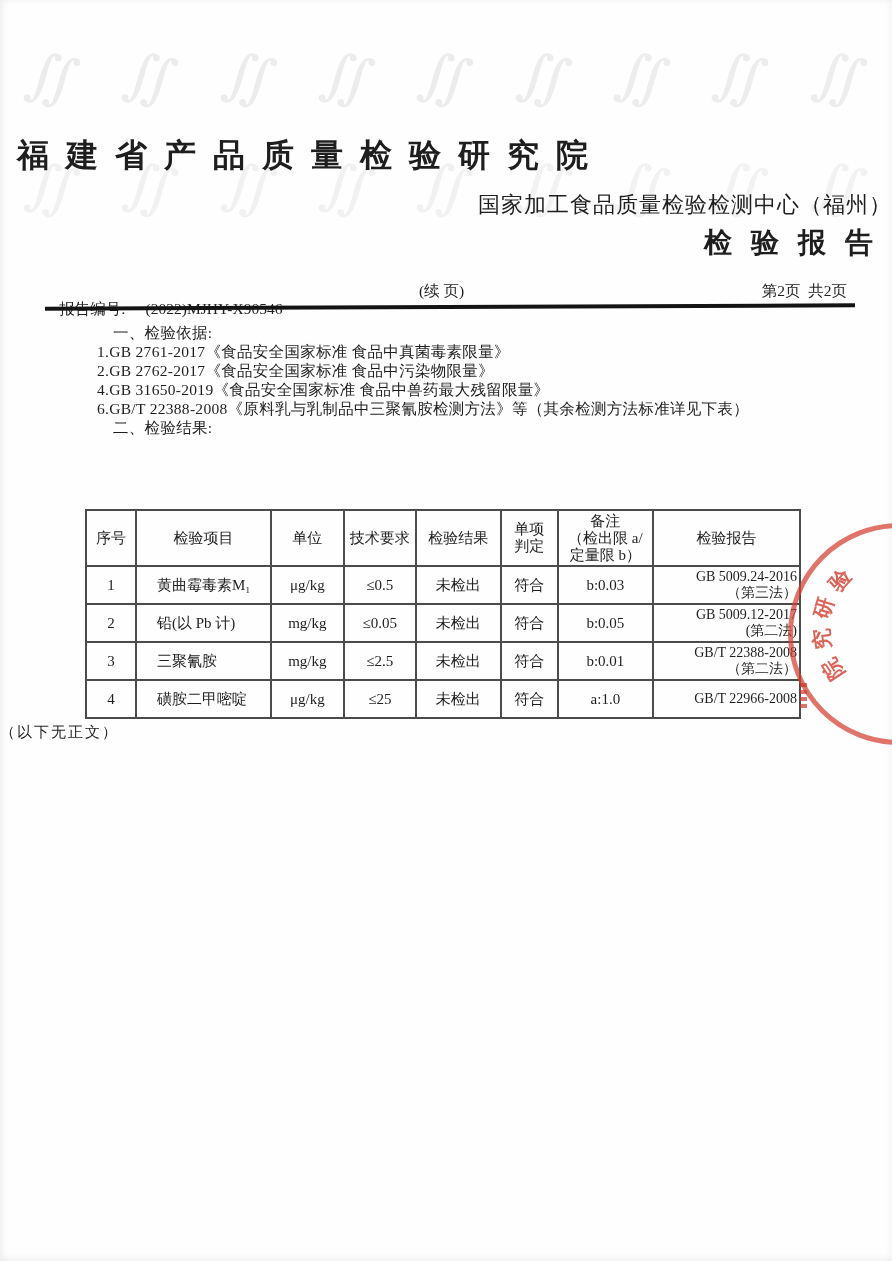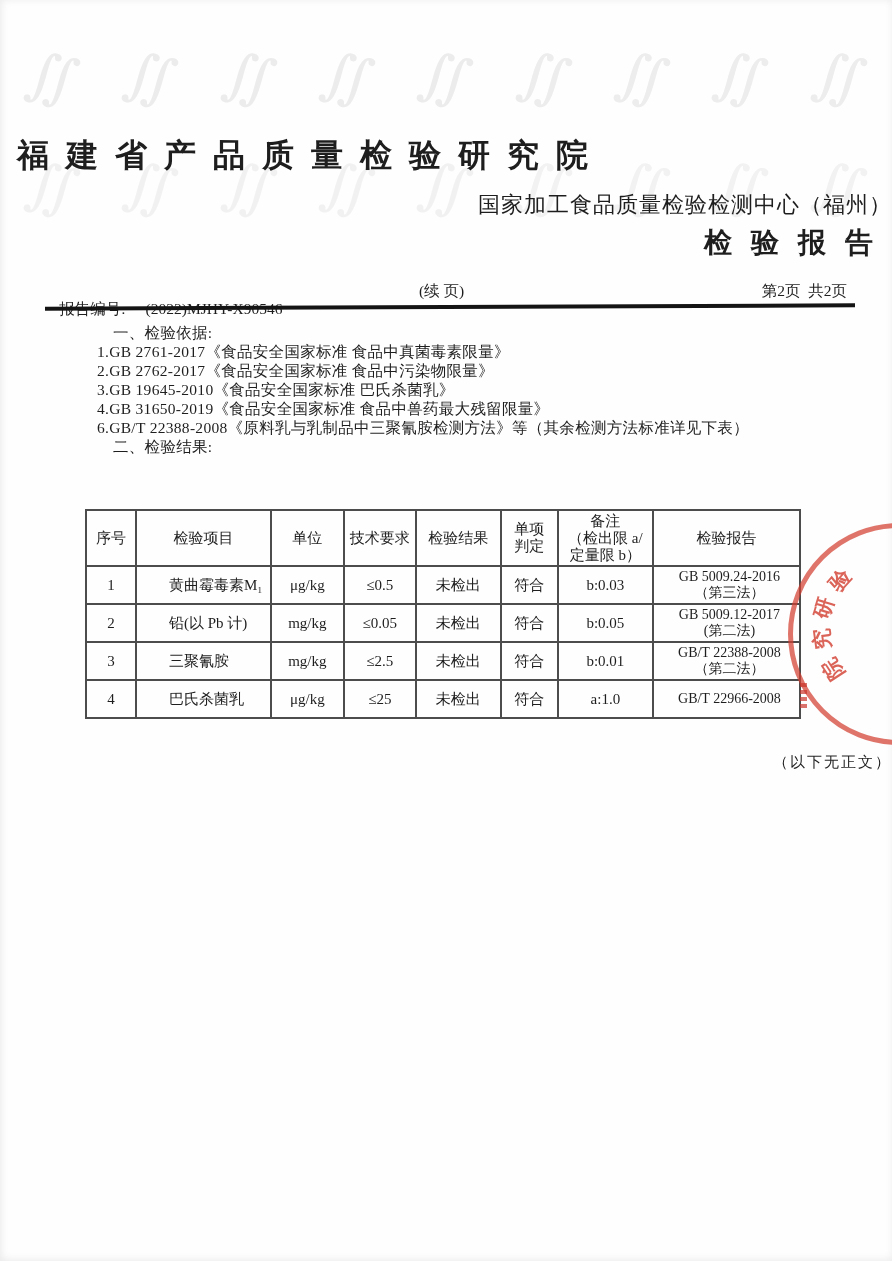--- a/index.html
+++ b/index.html
@@ -95,7 +95,6 @@
       <p class="head">一、检验依据:</p>
       <p class="item">1.GB 2761-2017《食品安全国家标准 食品中真菌毒素限量》</p>
       <p class="item">2.GB 2762-2017《食品安全国家标准 食品中污染物限量》</p>
-      <p class="item">3.GB 19645-2010《食品安全国家标准 巴氏杀菌乳》</p>
       <p class="item">4.GB 31650-2019《食品安全国家标准 食品中兽药最大残留限量》</p>
       <p class="item">6.GB/T 22388-2008《原料乳与乳制品中三聚氰胺检测方法》等（其余检测方法标准详见下表）</p>
       <p class="head">二、检验结果:</p>

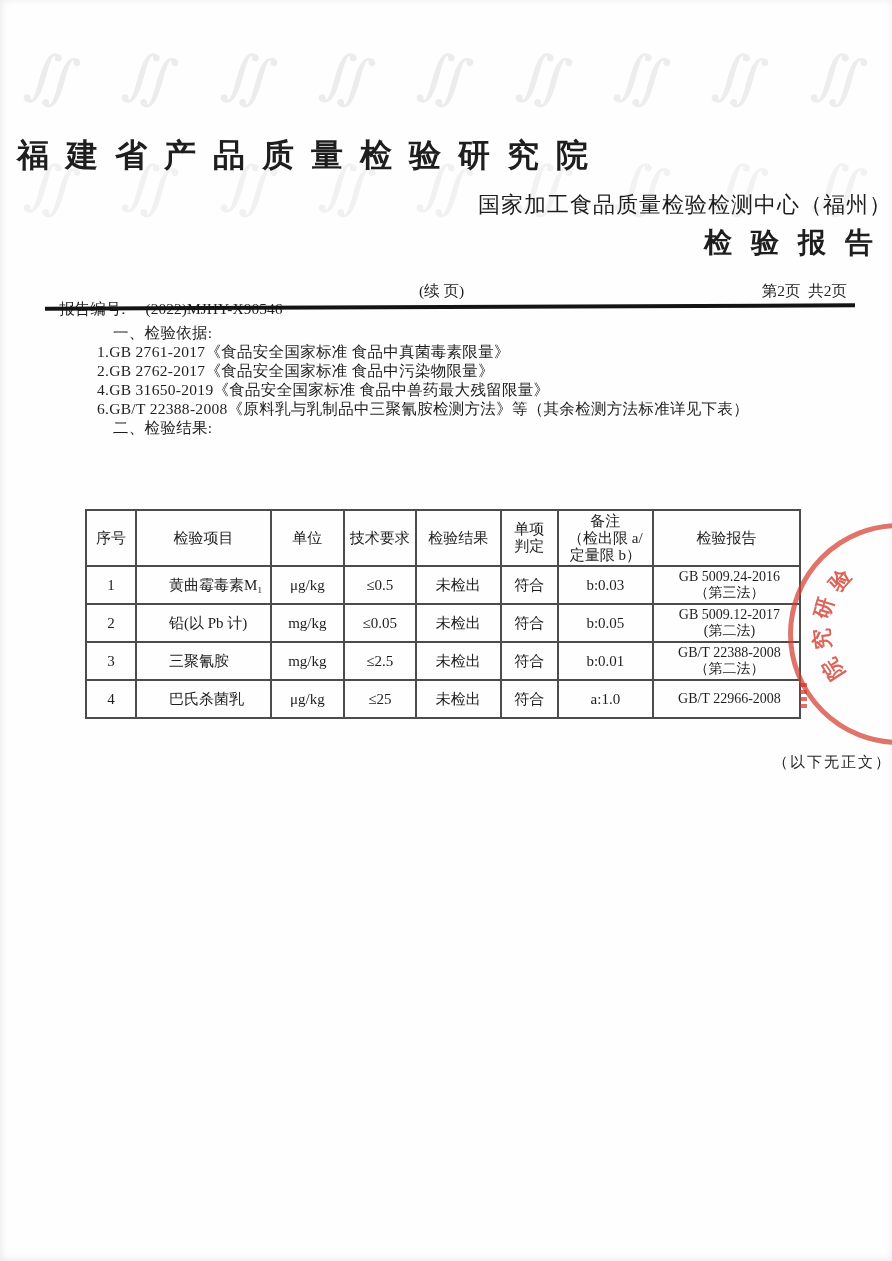--- a/index.html
+++ b/index.html
@@ -38,7 +38,7 @@
   .results thead tr{height:56px;}
   .results th{font-weight:normal;line-height:17px;}
   .results tbody tr{height:38px;}
-  .results td.item-name{text-align:left;padding-left:32px;}
+  .results td.item-name{text-align:left;padding-left:20px;}
   .results td.method{text-align:center;padding-left:8px;font-size:14px;line-height:16px;}
   .after-note{position:absolute;top:753px;left:0;right:0;text-align:right;font-size:15px;letter-spacing:2px;}
   

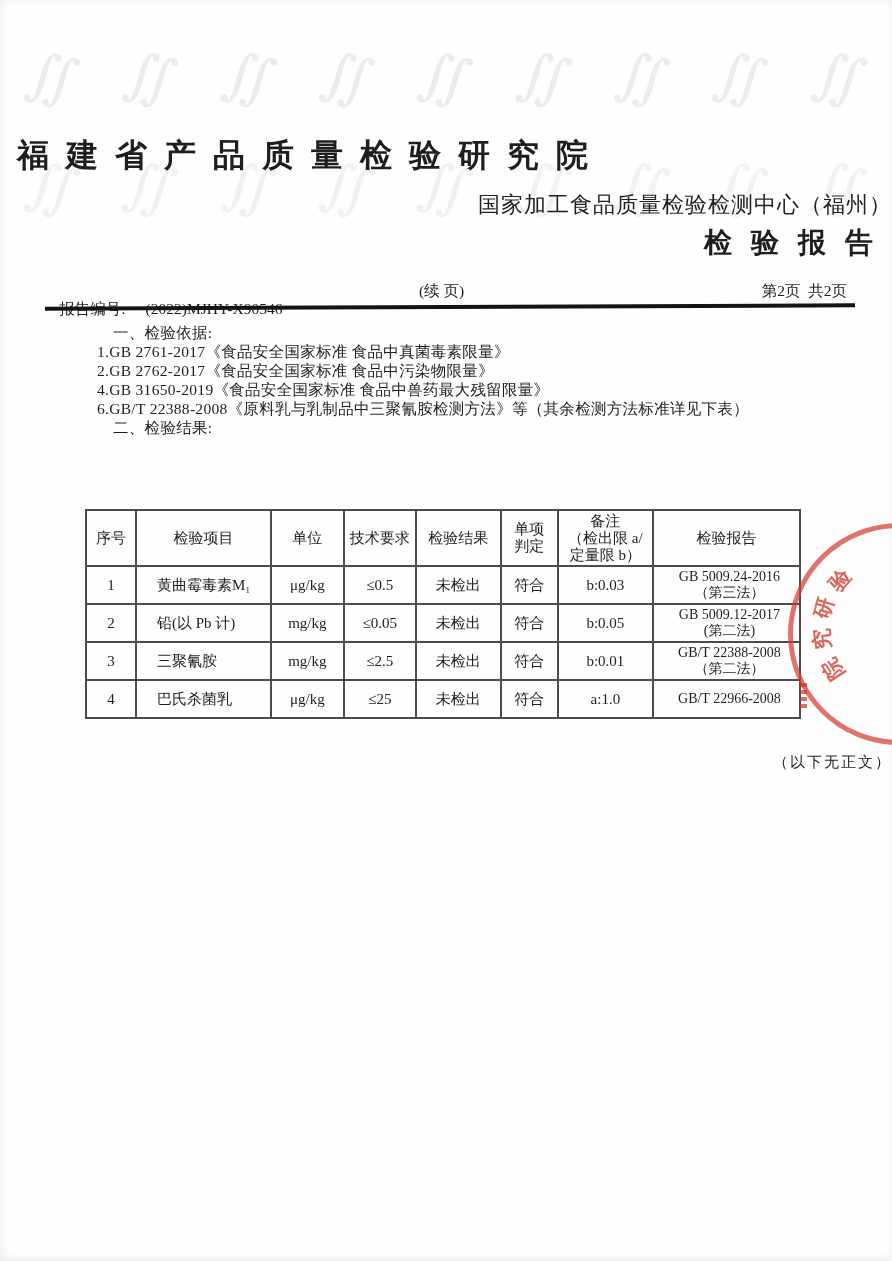--- a/index.html
+++ b/index.html
@@ -39,7 +39,7 @@
   .results th{font-weight:normal;line-height:17px;}
   .results tbody tr{height:38px;}
   .results td.item-name{text-align:left;padding-left:20px;}
-  .results td.method{text-align:center;padding-left:8px;font-size:14px;line-height:16px;}
+  .results td.method{text-align:right;padding-left:8px;font-size:14px;line-height:16px;}
   .after-note{position:absolute;top:753px;left:0;right:0;text-align:right;font-size:15px;letter-spacing:2px;}
   
   .seal-circle{position:absolute;left:788px;top:523px;width:212px;height:212px;border-radius:50%;

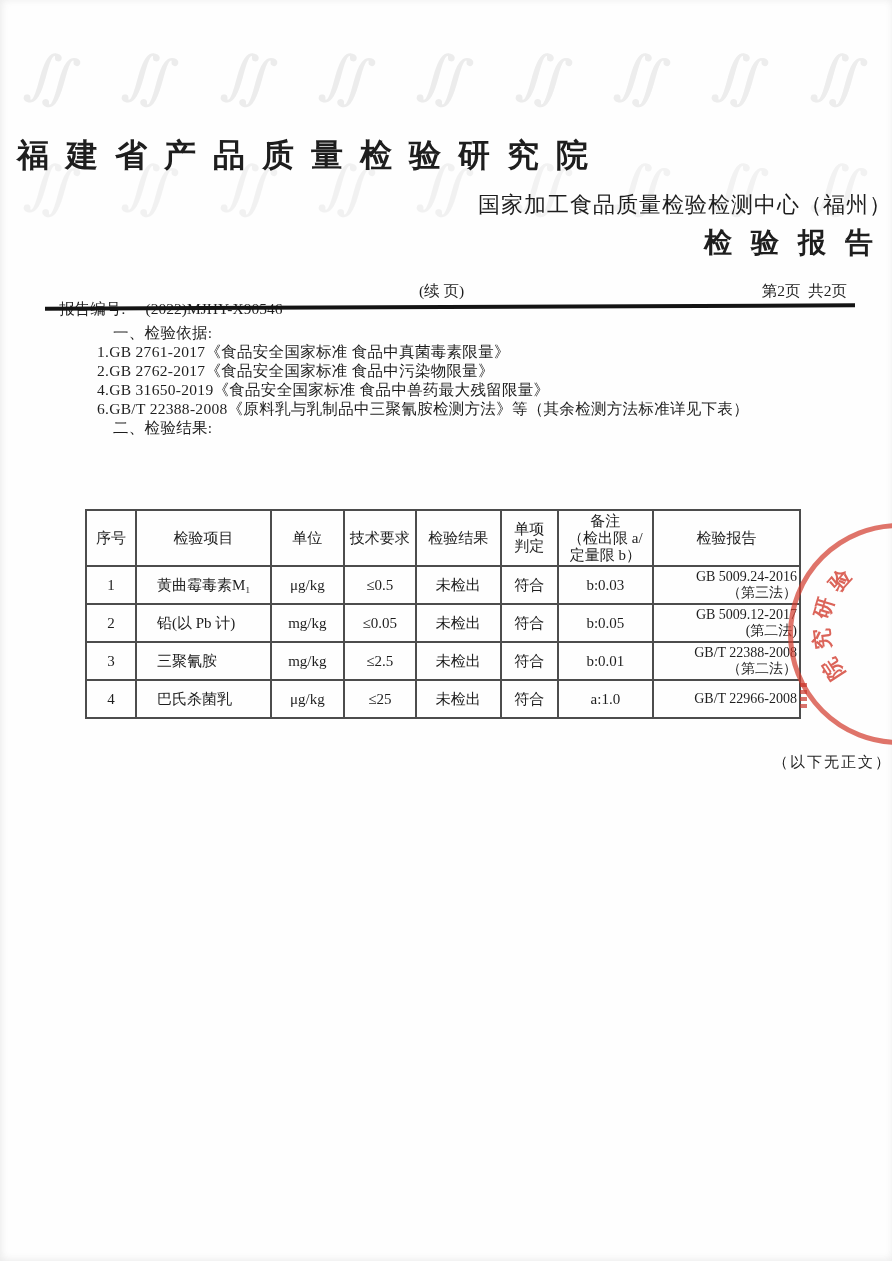--- a/index.html
+++ b/index.html
@@ -162,7 +162,7 @@
         </tr>
         <tr>
           <td>4</td>
-          <td class="item-name">巴氏杀菌乳</td>
+          <td class="item-name">磺胺二甲嘧啶</td>
           <td>μg/kg</td>
           <td>≤25</td>
           <td>未检出</td>

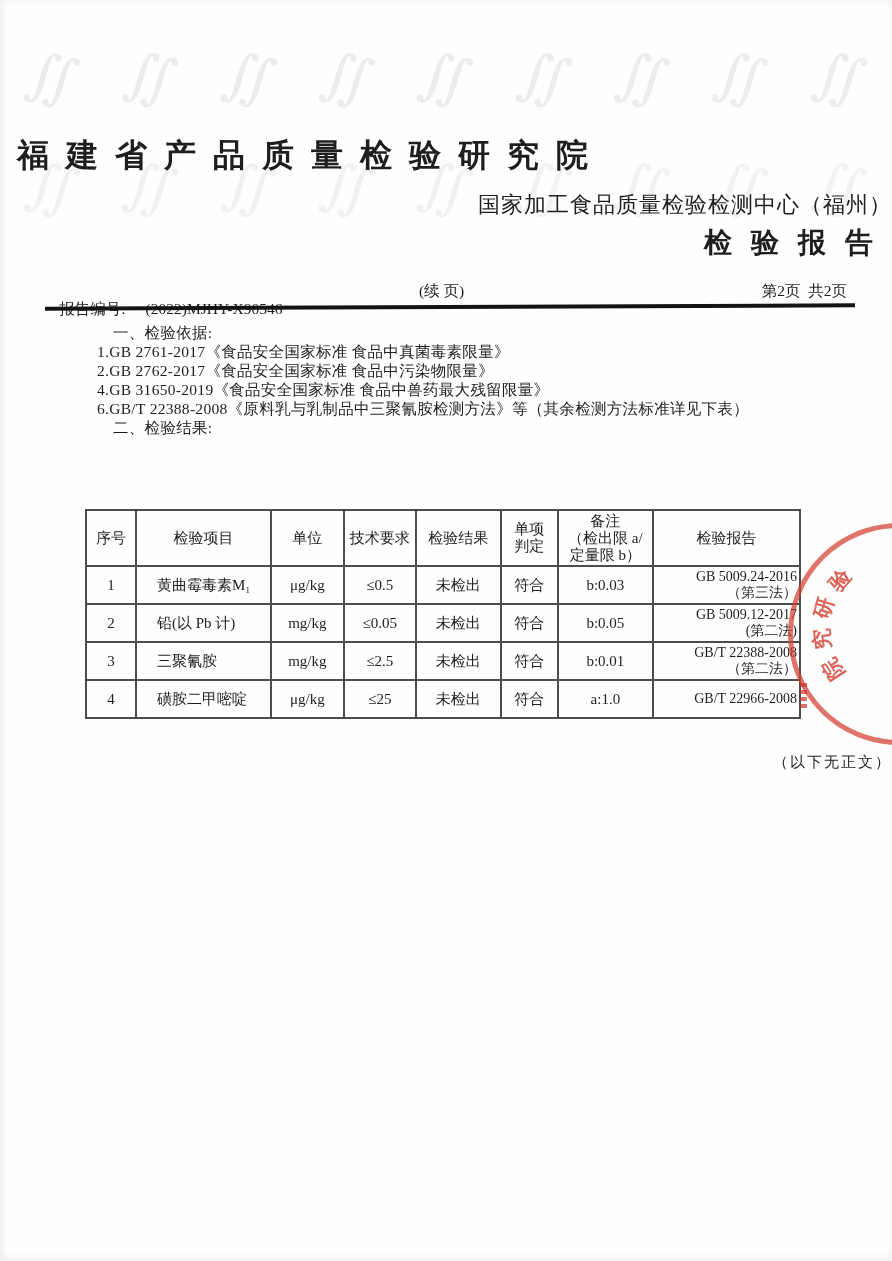--- a/index.html
+++ b/index.html
@@ -40,7 +40,7 @@
   .results tbody tr{height:38px;}
   .results td.item-name{text-align:left;padding-left:20px;}
   .results td.method{text-align:right;padding-left:8px;font-size:14px;line-height:16px;}
-  .after-note{position:absolute;top:753px;left:0;right:0;text-align:right;font-size:15px;letter-spacing:2px;}
+  .after-note{position:absolute;top:723px;left:0;right:0;text-align:left;font-size:15px;letter-spacing:2px;}
   
   .seal-circle{position:absolute;left:788px;top:523px;width:212px;height:212px;border-radius:50%;
     border:5px solid rgba(211,62,49,.72);pointer-events:none;}

